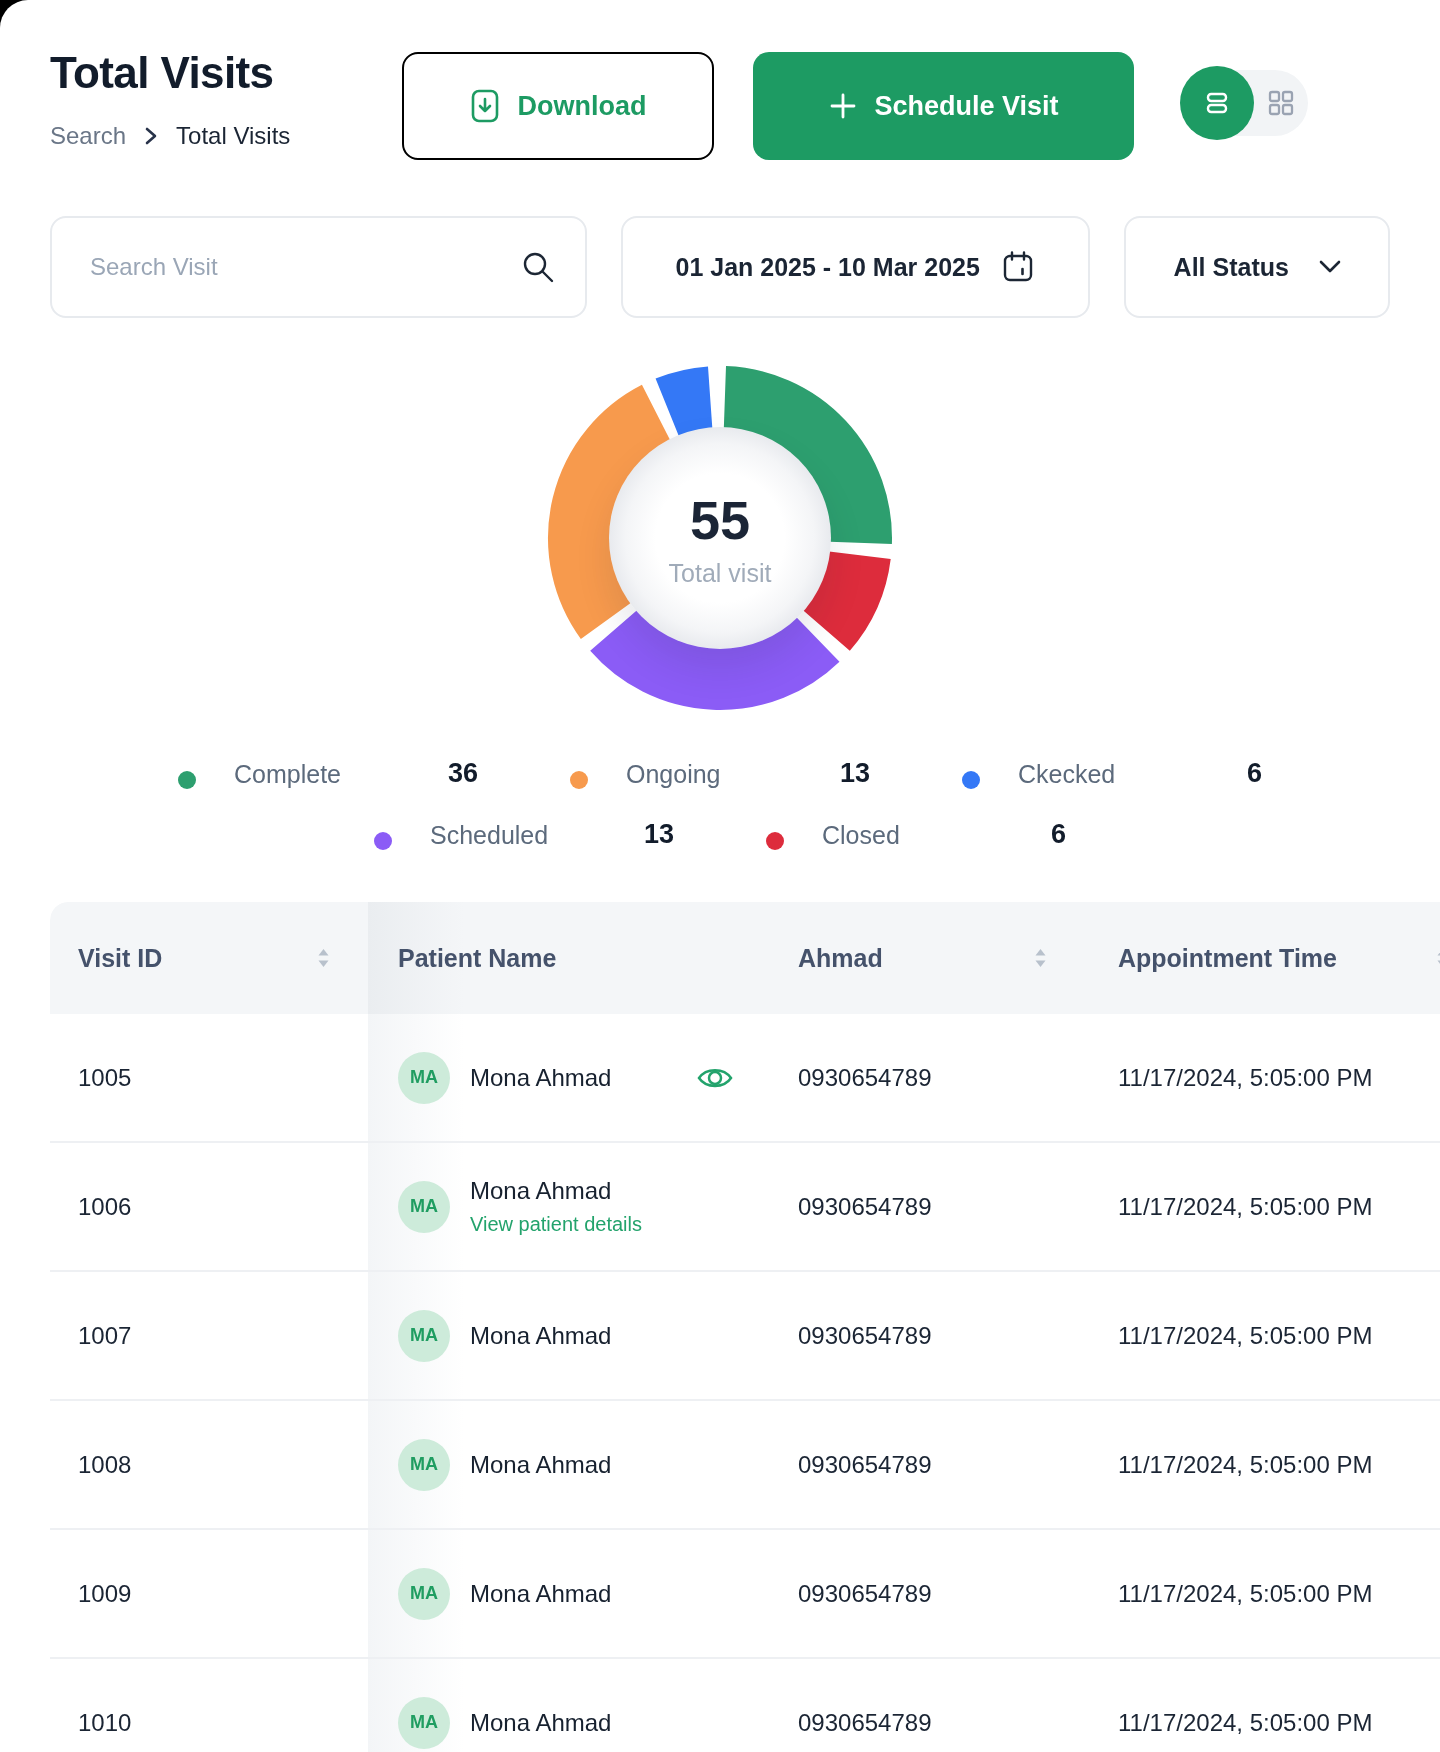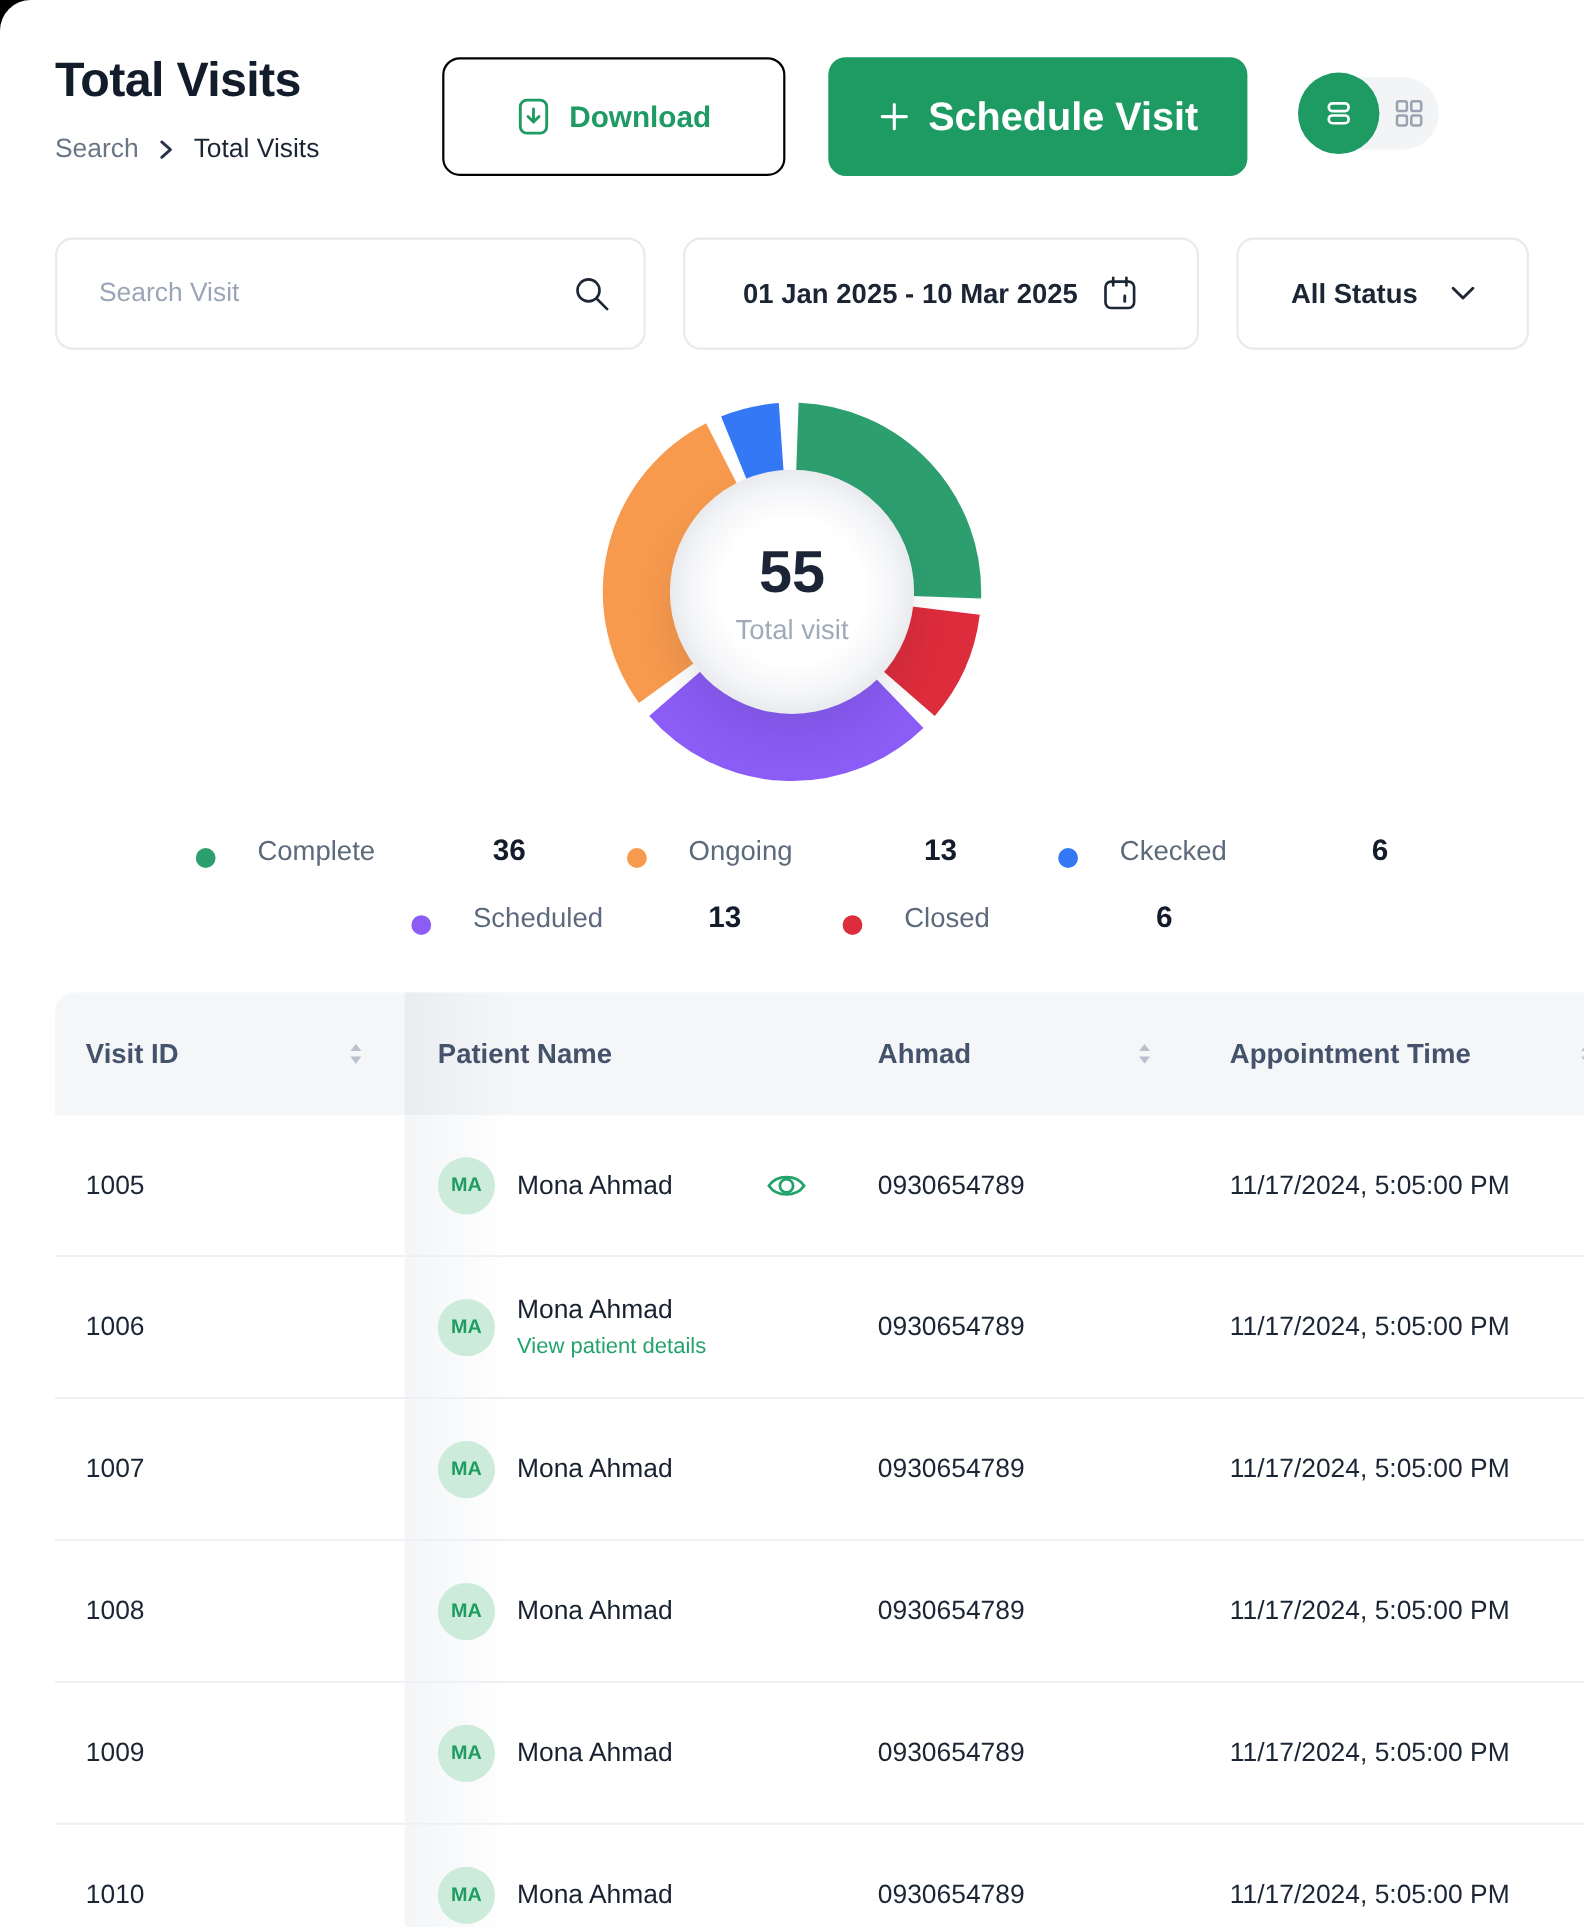--- a/index.html
+++ b/index.html
@@ -19,7 +19,7 @@
   .crumb-current { color:#1b2534; }
   .btn { display:flex; align-items:center; justify-content:center; height:108px; border-radius:16px; cursor:pointer; margin-top:4px; }
   .btn-outline { width:312px; border:2px solid #000000; background:#fff; color:#1d9b63; gap:18px; font-size:27px; font-weight:700; }
-  .btn-solid { width:381px; margin-left:39px; border:none; background:#1d9b63; color:#fff; gap:16px; font-size:36px; font-weight:700; }
+  .btn-solid { width:381px; margin-left:39px; border:none; background:#1d9b63; color:#fff; gap:16px; font-size:27px; font-weight:700; }
   .view-toggle { margin-left:auto; margin-top:22px; display:flex; align-items:center; width:126px; height:66px; background:#f2f4f6; border-radius:34px; }
   .toggle-active { width:74px; height:74px; margin-left:-2px; border-radius:50%; background:#1d9b63; display:flex; align-items:center; justify-content:center; border:none; cursor:pointer; flex:0 0 auto; }
   .toggle-grid { background:none; border:none; margin-left:12px; display:flex; cursor:pointer; }

